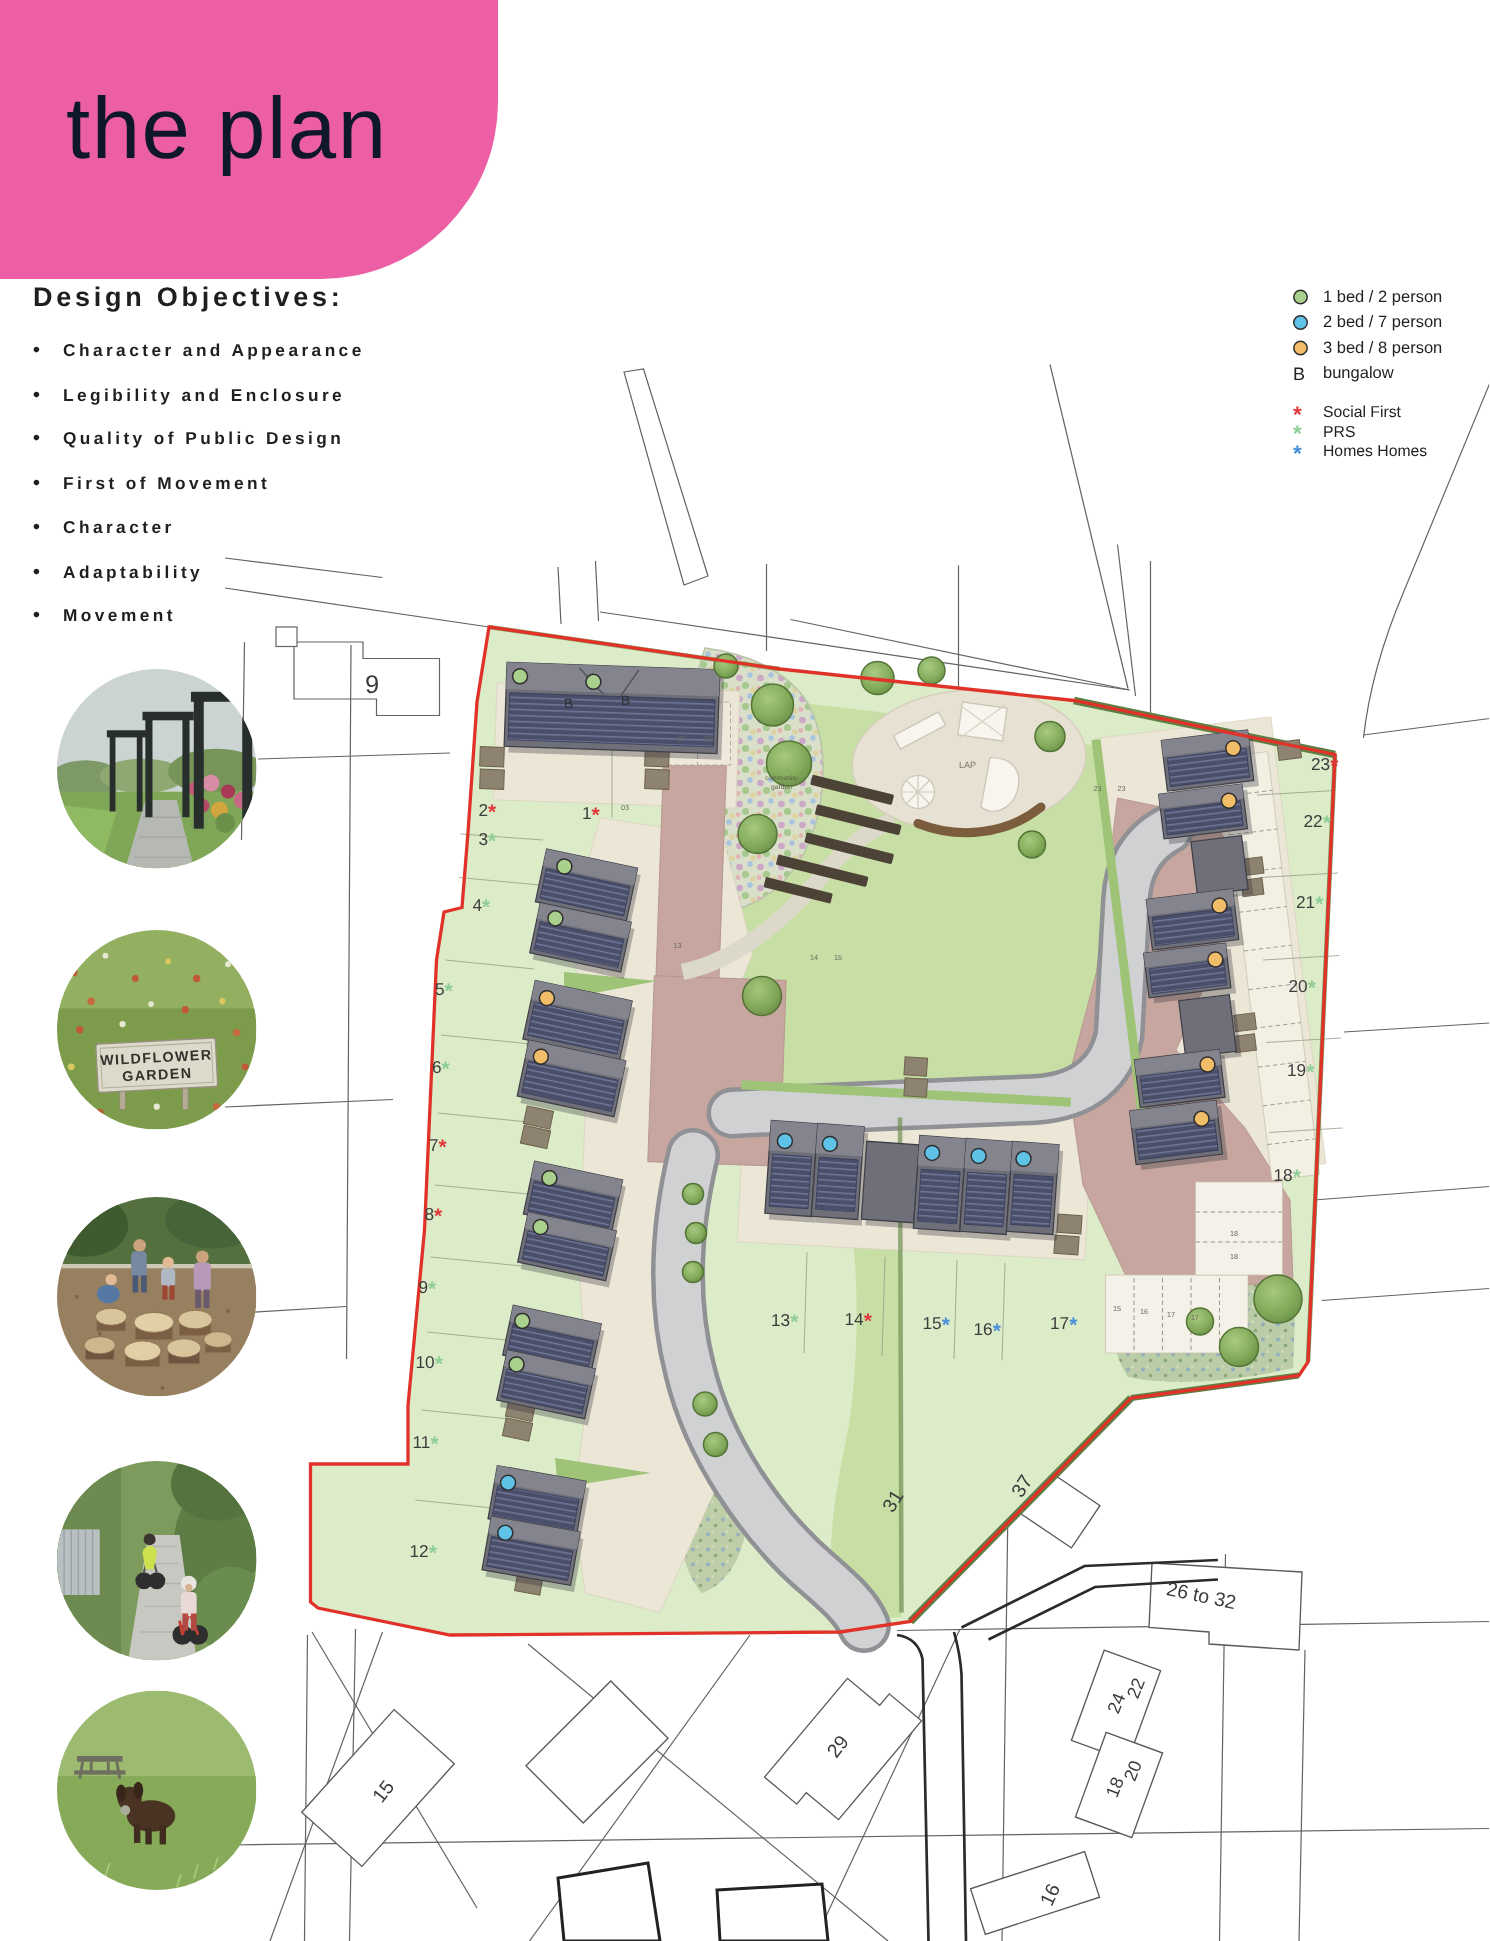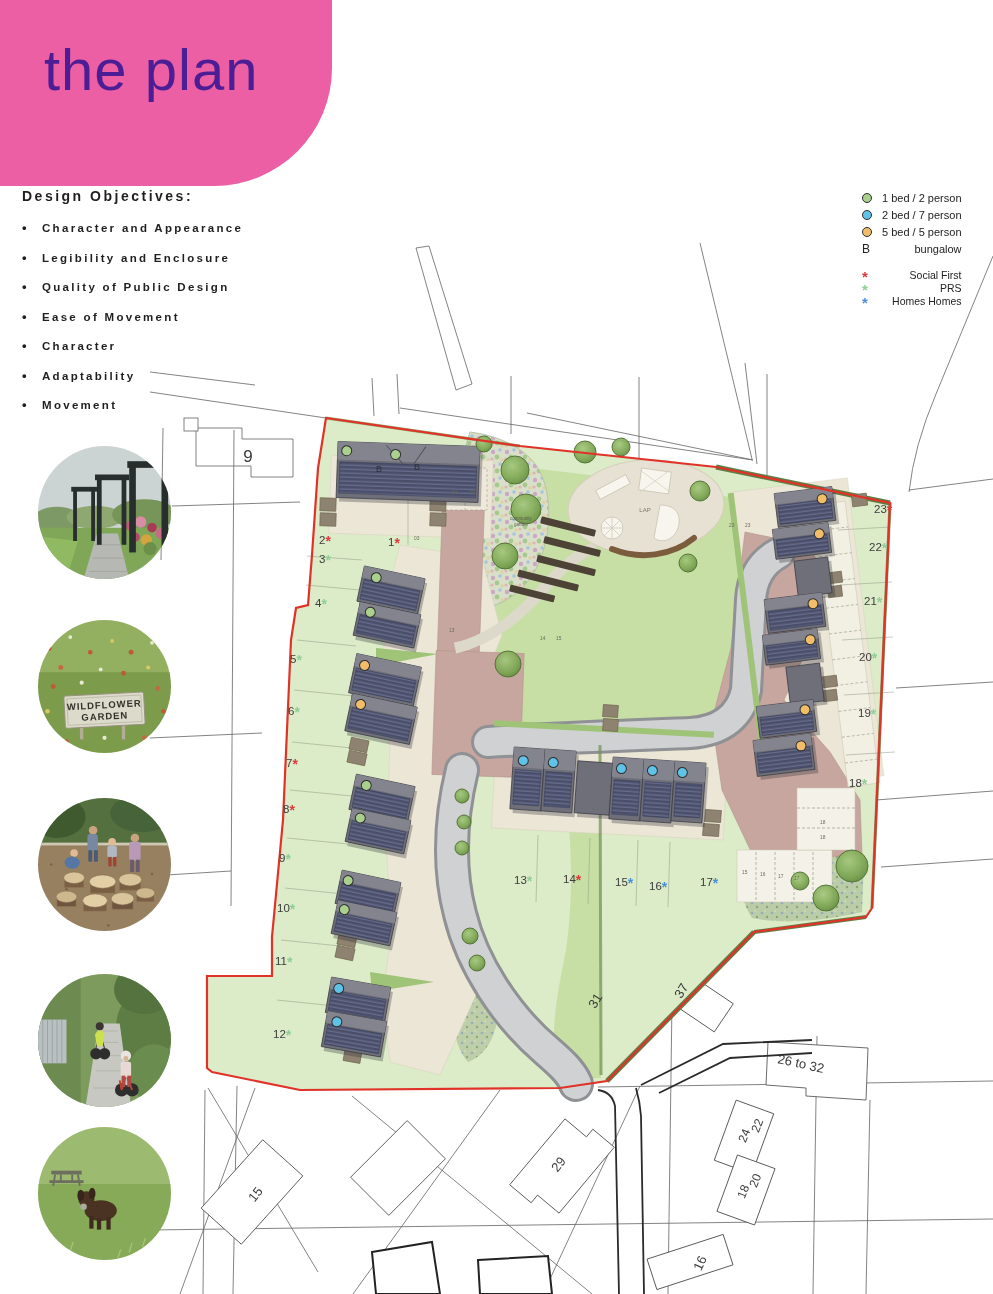--- a/index.html
+++ b/index.html
@@ -8,8 +8,8 @@
   #plan-svg{position:absolute;left:0;top:0;z-index:1;}
   .pink-header{position:absolute;left:0;top:0;width:332px;height:186px;z-index:4;
         border-radius:0 0 118px 0;}
-  .pink-header h1{margin:0;padding:36px 0 0 44px;font-size:58px;font-weight:500;
-        color:#4c1d95;letter-spacing:1px;}
+  .pink-header h1{margin:0;padding:52px 0 0 44px;font-size:58px;font-weight:500;
+        color:#0f172a;letter-spacing:1px;}
   .objectives{position:absolute;left:22px;top:188px;width:310px;z-index:3;color:#1f1f1f;}
   .obj-heading{font-size:14px;font-weight:bold;letter-spacing:2.5px;margin-bottom:16px;}
   .objectives ul{list-style:none;margin:0;padding:0;}

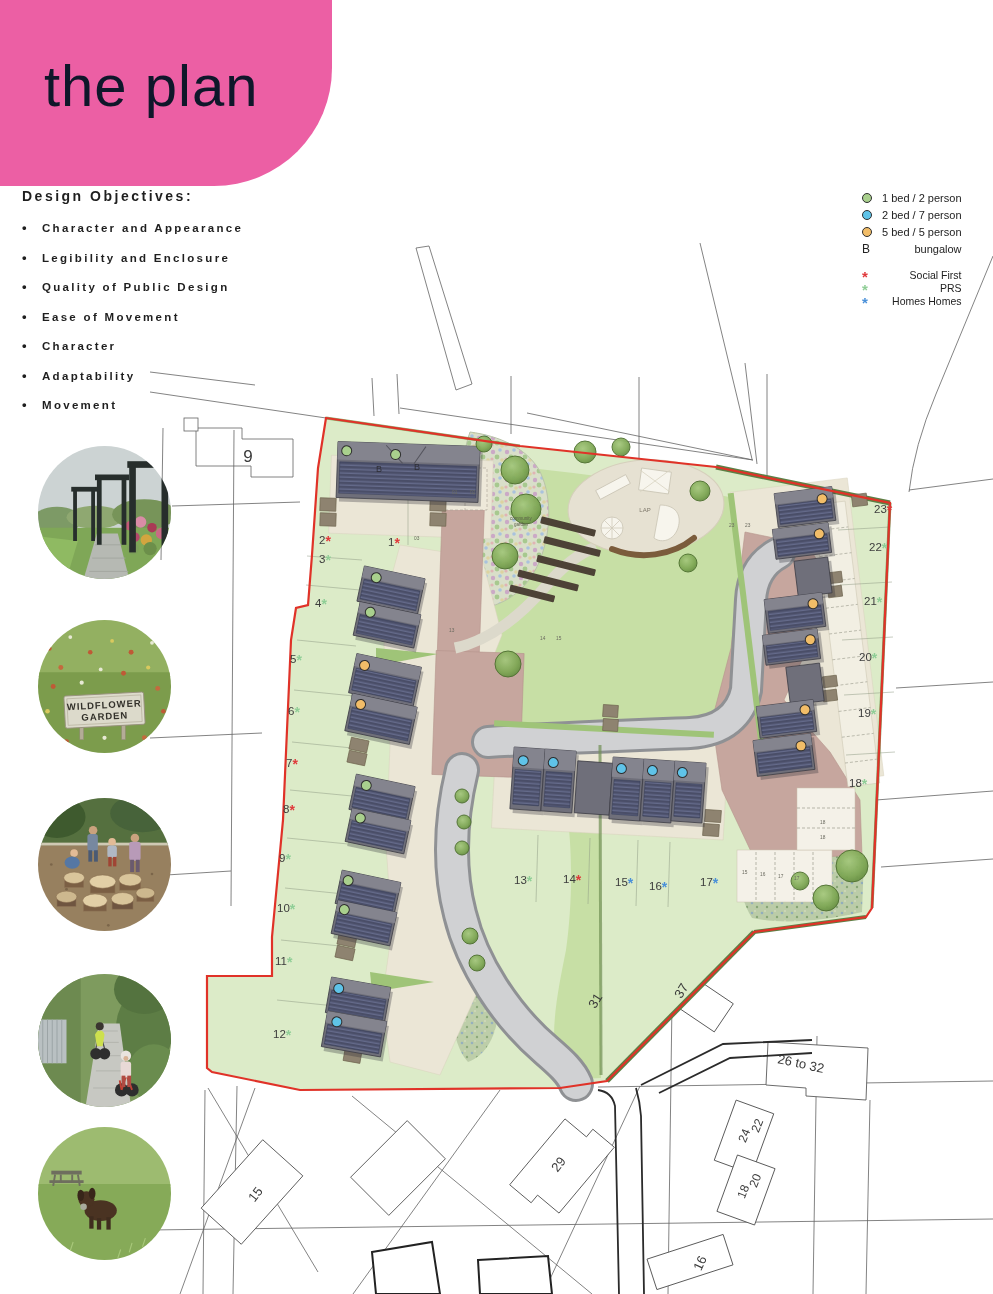--- a/index.html
+++ b/index.html
@@ -11,7 +11,7 @@
   .pink-header h1{margin:0;padding:52px 0 0 44px;font-size:58px;font-weight:500;
         color:#0f172a;letter-spacing:1px;}
   .objectives{position:absolute;left:22px;top:188px;width:310px;z-index:3;color:#1f1f1f;}
-  .obj-heading{font-size:14px;font-weight:bold;letter-spacing:2.5px;margin-bottom:16px;}
+  .obj-heading{font-size:18px;font-weight:bold;letter-spacing:2.5px;margin-bottom:16px;}
   .objectives ul{list-style:none;margin:0;padding:0;}
   .objectives li{display:flex;align-items:baseline;margin-bottom:14.5px;
         font-size:11.5px;font-weight:bold;letter-spacing:2.3px;}

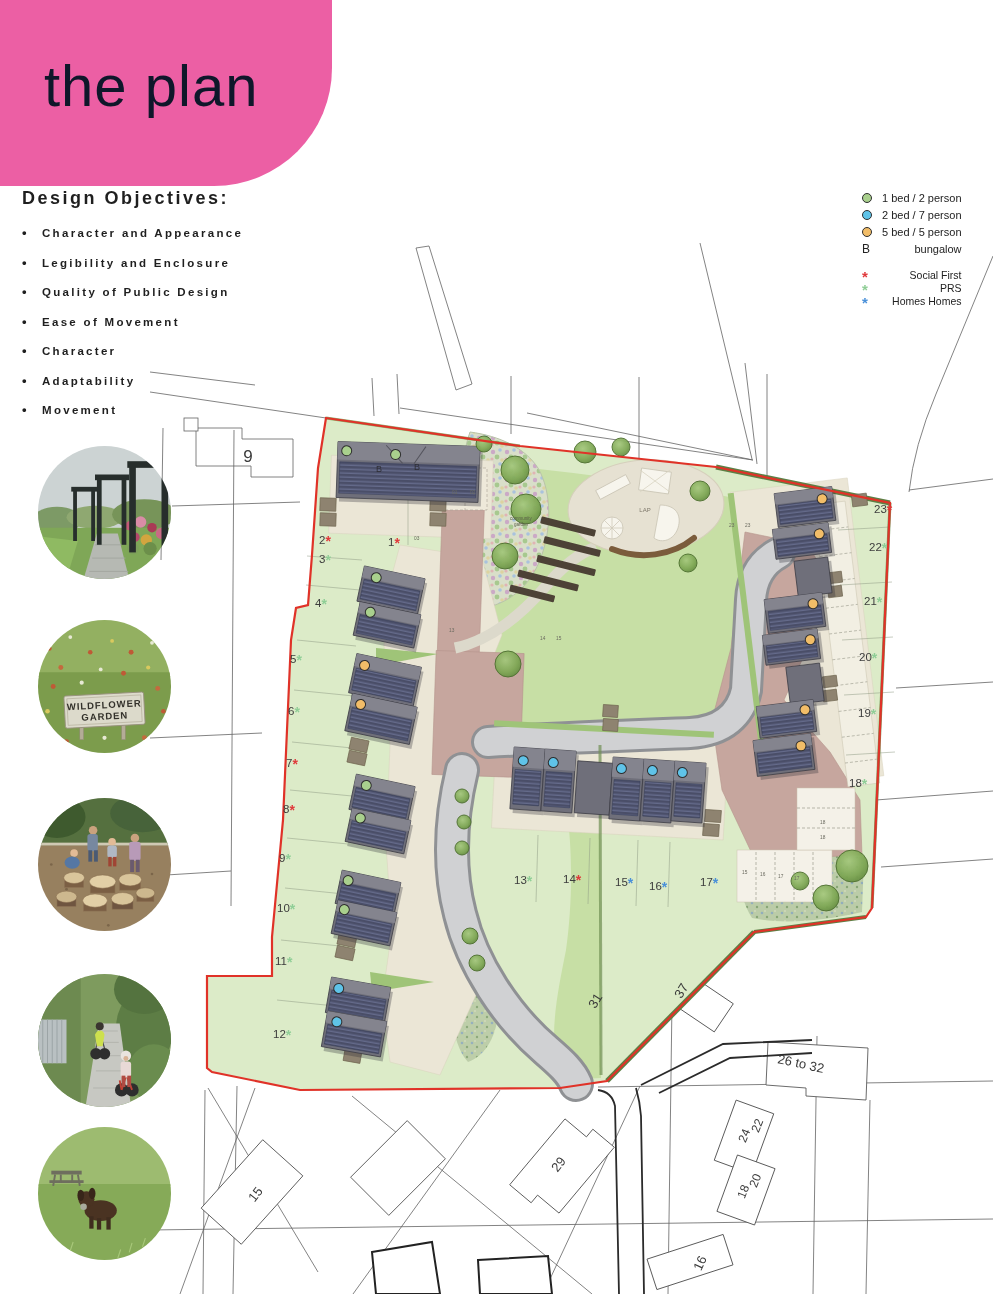--- a/index.html
+++ b/index.html
@@ -17,7 +17,7 @@
         font-size:11.5px;font-weight:bold;letter-spacing:2.3px;}
   .objectives li .bullet{width:20px;flex:0 0 20px;font-size:13px;}
   .legend{position:absolute;left:862px;top:189px;z-index:3;color:#222;}
-  .legend-row{display:flex;align-items:center;height:17px;font-size:11px;white-space:nowrap;justify-content:space-between;}
+  .legend-row{display:flex;align-items:center;height:17px;font-size:11px;white-space:nowrap;}
   .legend-row .sym{width:14px;flex:0 0 14px;display:flex;justify-content:flex-start;}
   .legend-row .dot{width:10px;height:10px;border-radius:50%;border:1.4px solid #2f2f2f;box-sizing:border-box;}
   .legend-row.bsym .b{font-size:12px;color:#222;}

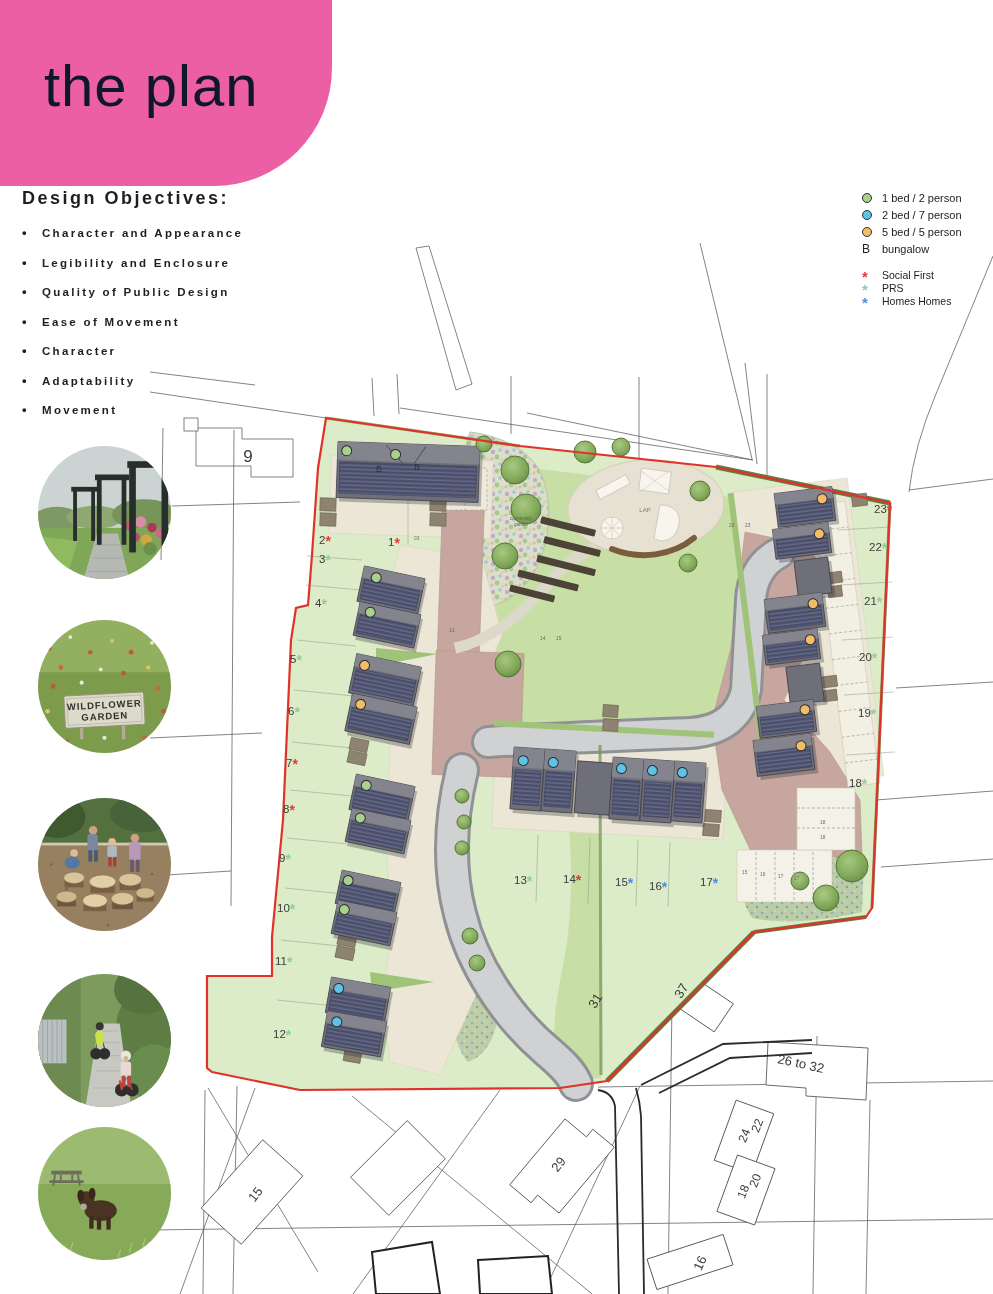--- a/index.html
+++ b/index.html
@@ -566,7 +566,7 @@
           <span class="sym">
             <span class="dot" style="background: rgb(242, 189, 104);"></span>
           </span>
-          <span class="lab">5 bed / 5 person</span>
+          <span class="lab">3 bed / 8 person</span>
         </div>
       </div>
   <div class="legend-row bsym">

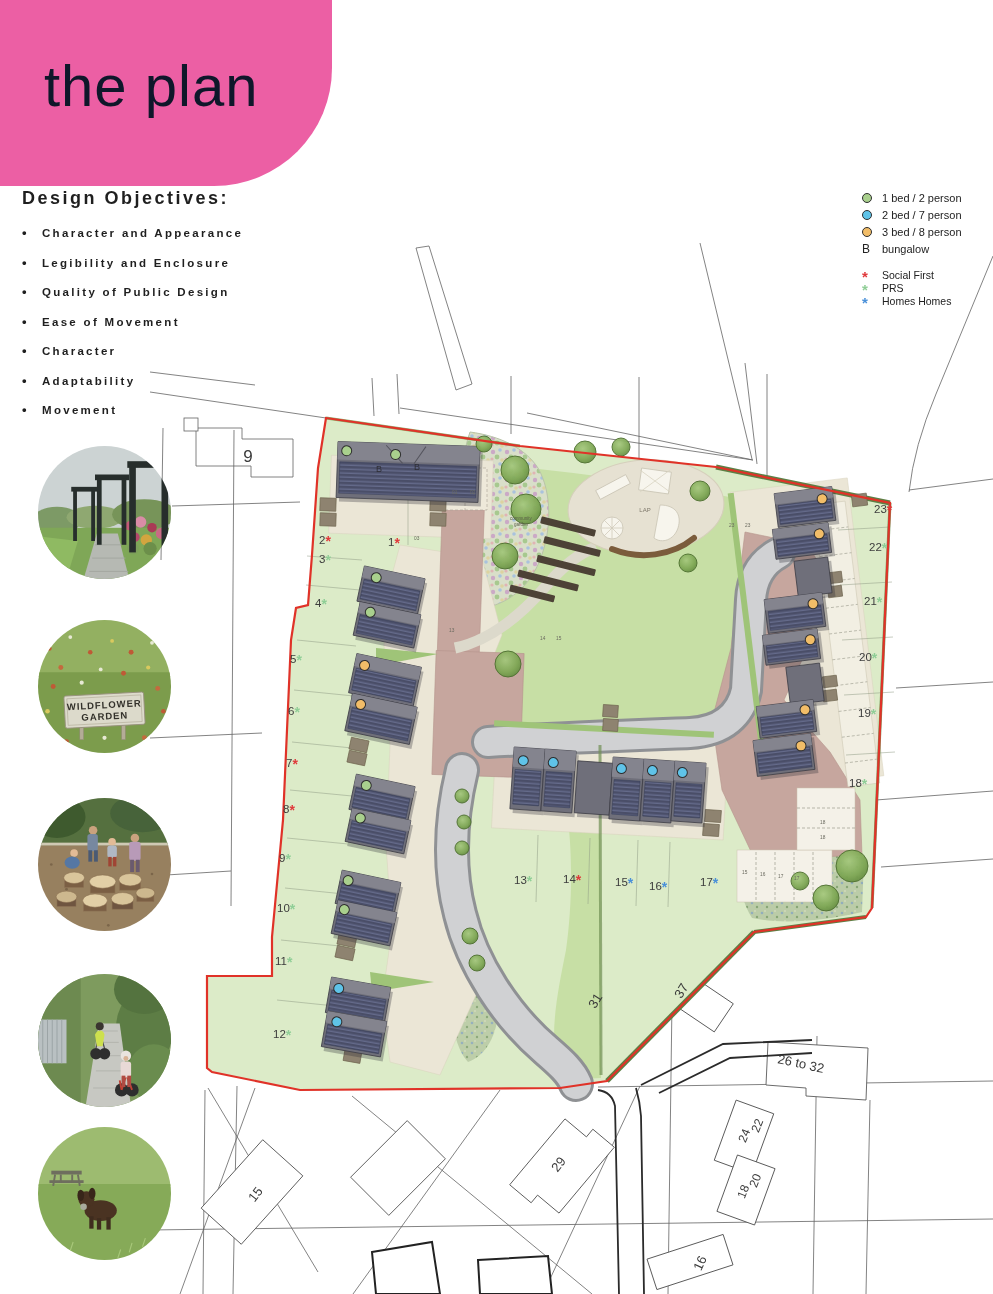--- a/index.html
+++ b/index.html
@@ -531,7 +531,7 @@
         </li>
         <li>
           <span class="bullet">•</span>
-          <span>Ease of Movement</span>
+          <span>First of Movement</span>
         </li>
         <li>
           <span class="bullet">•</span>

